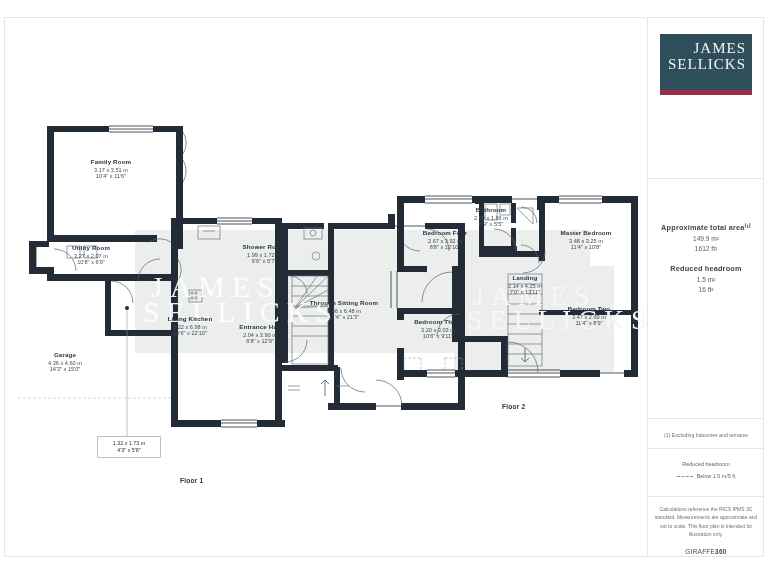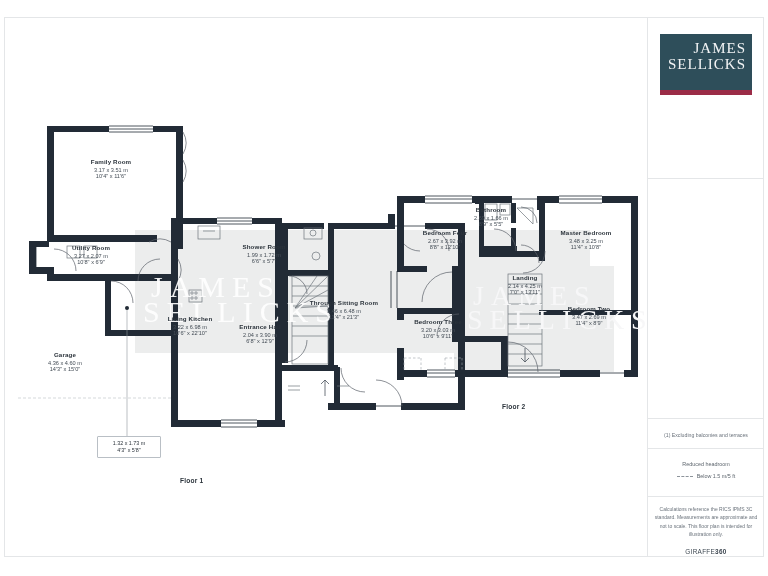--- a/index.html
+++ b/index.html
@@ -386,6 +386,14 @@
 
     <div class="panel-rule" style="top:160px;"></div>
 
+    <div class="area-block">
+      <div class="area-title">Approximate total area⁽¹⁾</div>
+      <div class="area-val">149.9 m²</div>
+      <div class="area-val">1612 ft²</div>
+      <div class="area-title2">Reduced headroom</div>
+      <div class="area-val">1.5 m²</div>
+      <div class="area-val">16 ft²</div>
+    </div>
 
     <div class="panel-rule" style="top:400px;"></div>
     <div class="note1">(1) Excluding balconies and terraces</div>

